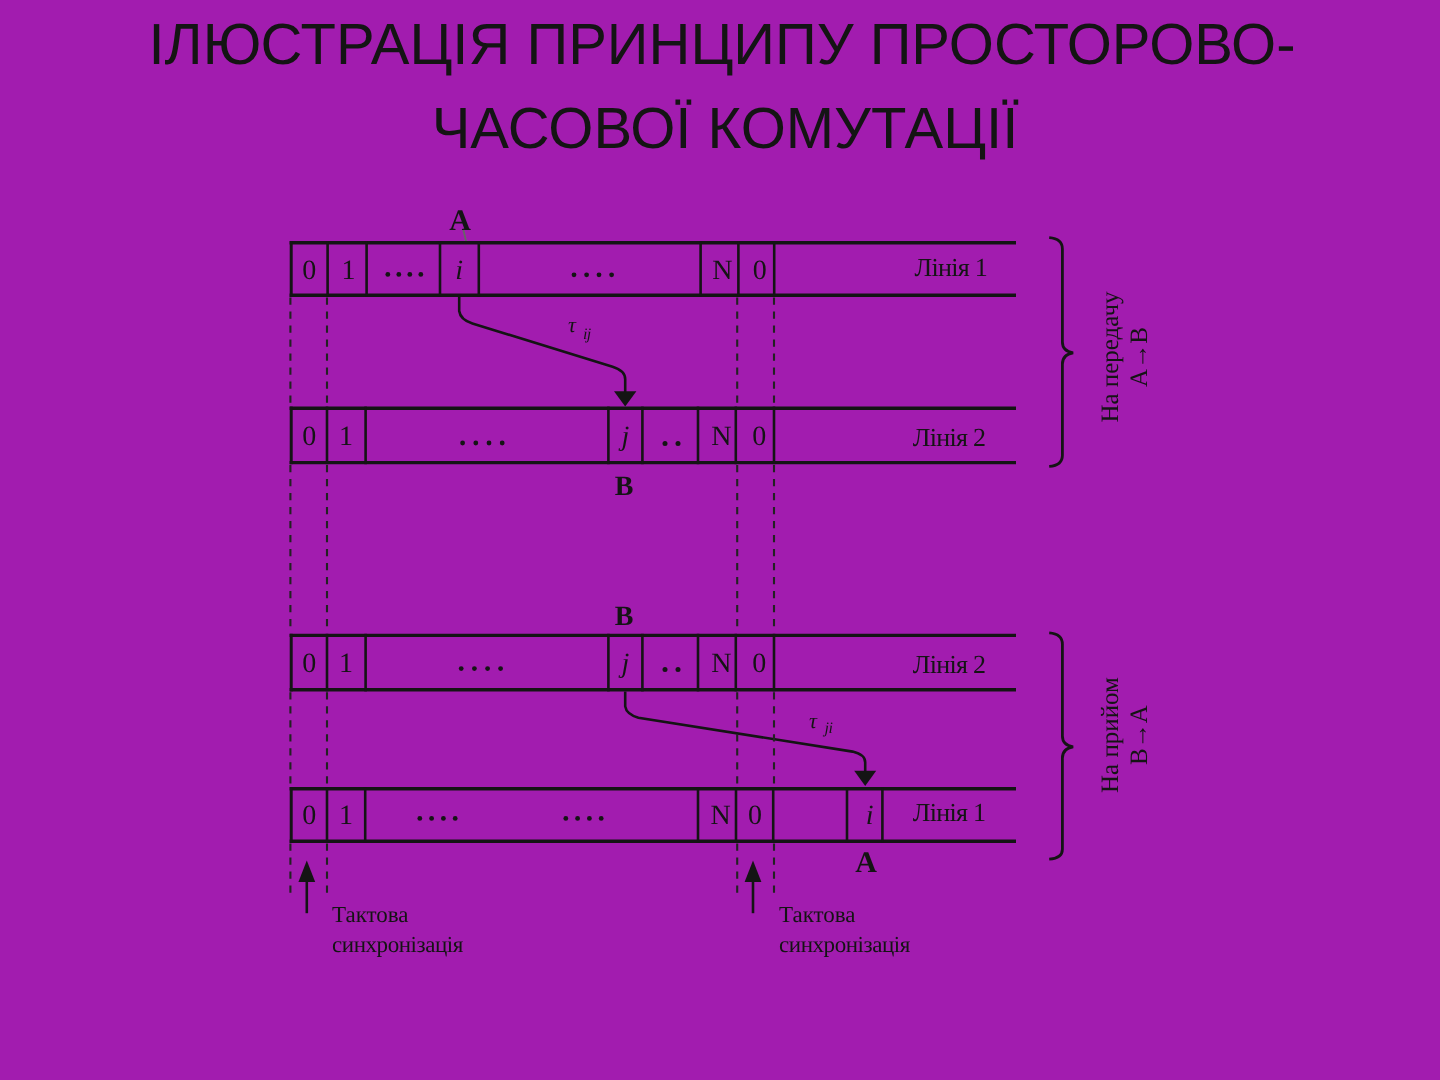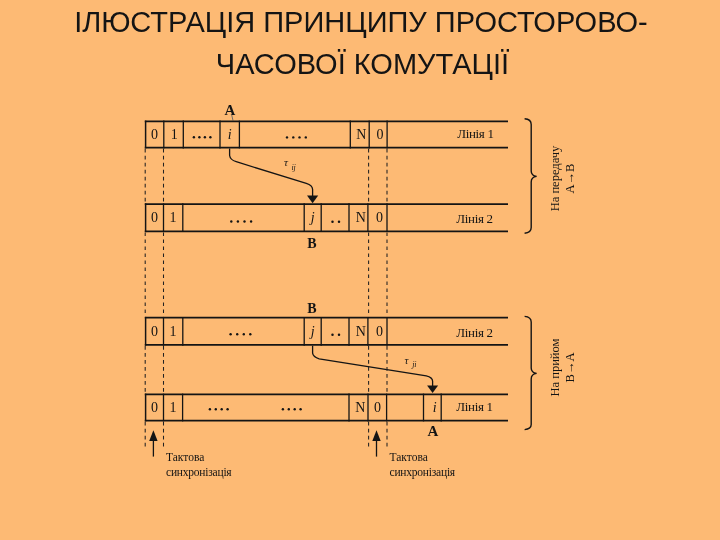--- a/index.html
+++ b/index.html
@@ -3,7 +3,7 @@
 <meta charset="utf-8">
 <style>
   html,body{margin:0;padding:0;background:#ffffff;-webkit-font-smoothing:antialiased;}
-  #page{position:relative;width:720px;height:540px;background:#fdba74;overflow:hidden;}
+  #page{position:relative;width:720px;height:540px;background:#a21caf;overflow:hidden;}
   svg text{font-family:"Liberation Serif",serif;fill:#141414;}
 </style>
 </head>

